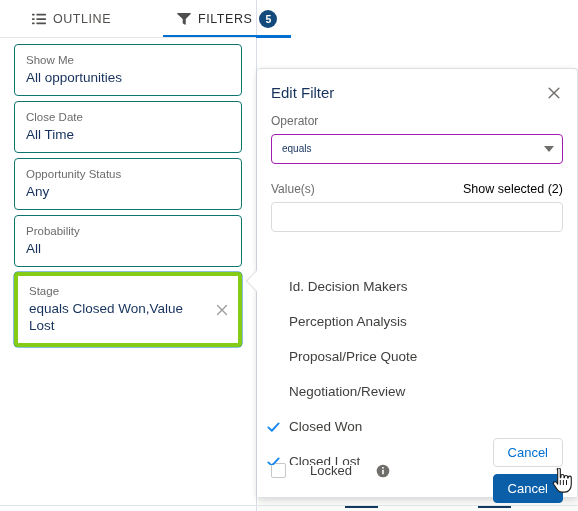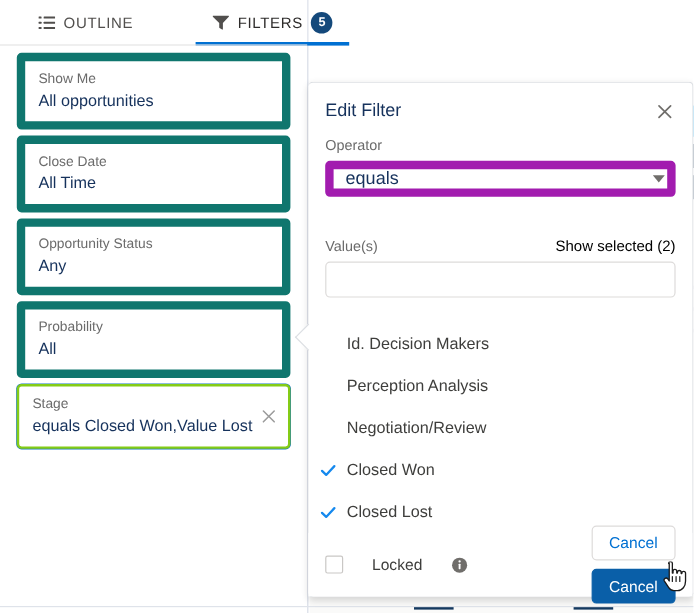--- a/index.html
+++ b/index.html
@@ -121,7 +121,7 @@
   .filter-card {
     position: relative;
     background: #ffffff;
-    border: 7px solid #0f766e;
+    border: 1px solid #0f766e;
     border-radius: 4px;
     padding: 8px 26px 9px 11px;
     margin-bottom: 5px;

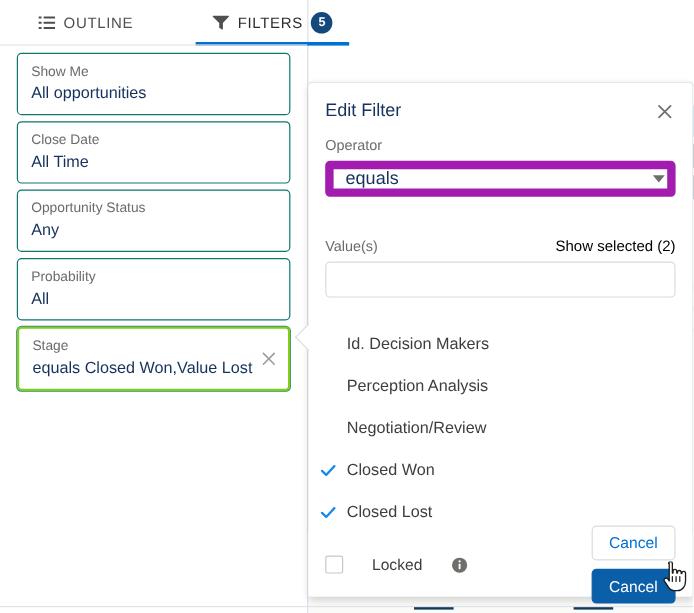--- a/index.html
+++ b/index.html
@@ -209,10 +209,10 @@
   .select-box {
     width: 100%;
     height: 30px;
-    border: 7px solid #a21caf;
+    border: 1px solid #a21caf;
     border-radius: 4px;
     background: #ffffff;
-    font-size: 15px;
+    font-size: 10px;
     color: #16325c;
     padding: 0 28px 0 10px;
     font-family: "Liberation Sans", sans-serif;

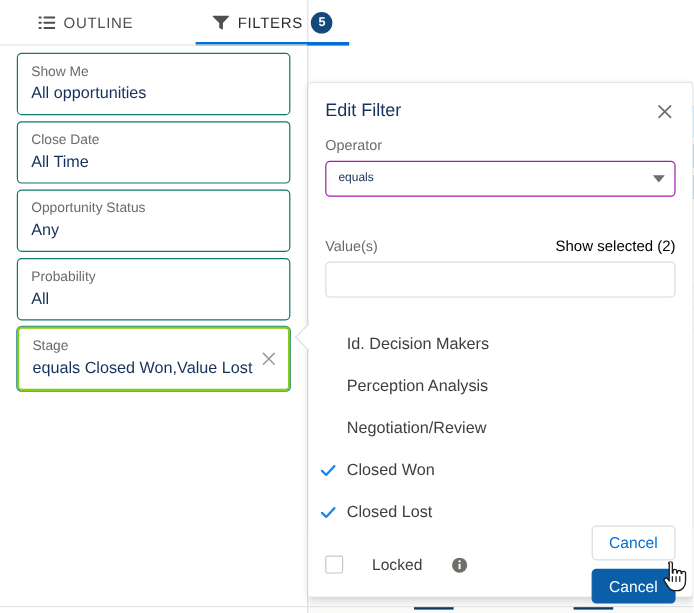--- a/index.html
+++ b/index.html
@@ -234,7 +234,7 @@
     display: flex;
     align-items: baseline;
     justify-content: space-between;
-    margin-top: 33px;
+    margin-top: 17px;
   }
   .link {
     font-size: 12.5px;

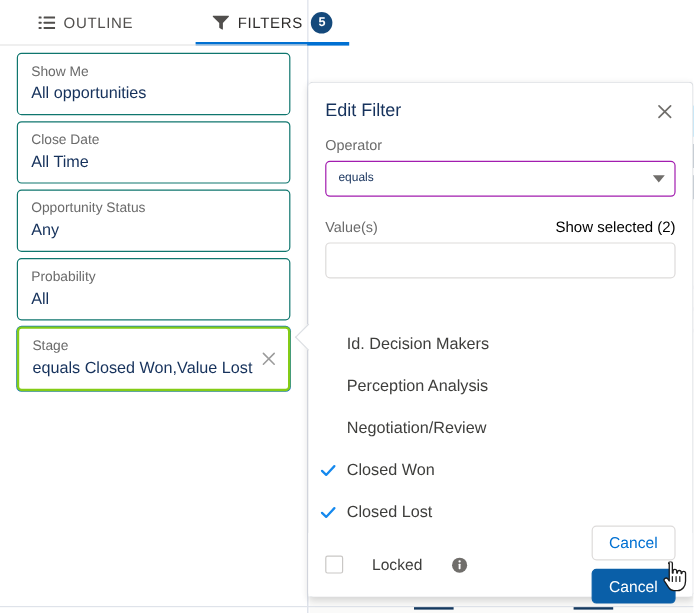--- a/index.html
+++ b/index.html
@@ -129,7 +129,7 @@
     min-height: 44px;
   }
   .filter-card.selected {
-    border: 2px solid #84cc16;
+    border: 4px solid #84cc16;
     box-shadow: 0 0 0 0.5px #1b7abf;
     border-radius: 4px;
   }

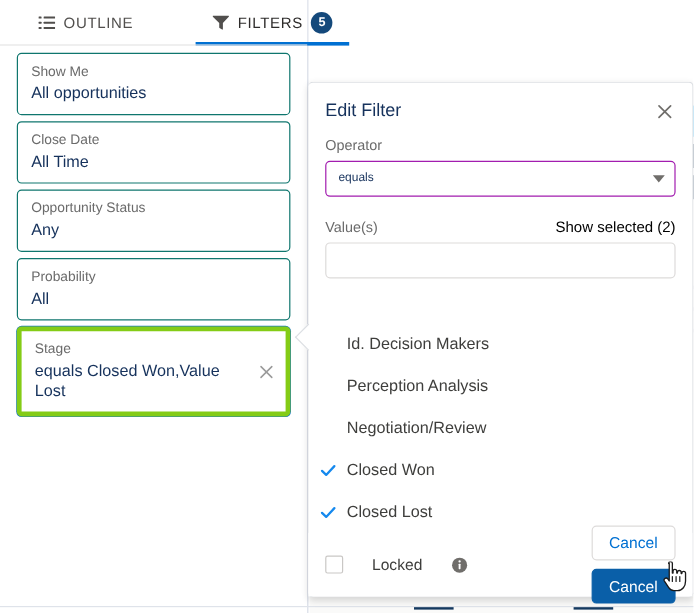--- a/index.html
+++ b/index.html
@@ -466,6 +466,9 @@
           <span>Perception Analysis</span>
         </div>
 
+        <div class="option-row">
+          <span>Proposal/Price Quote</span>
+        </div>
 
         <div class="option-row">
           <span>Negotiation/Review</span>

